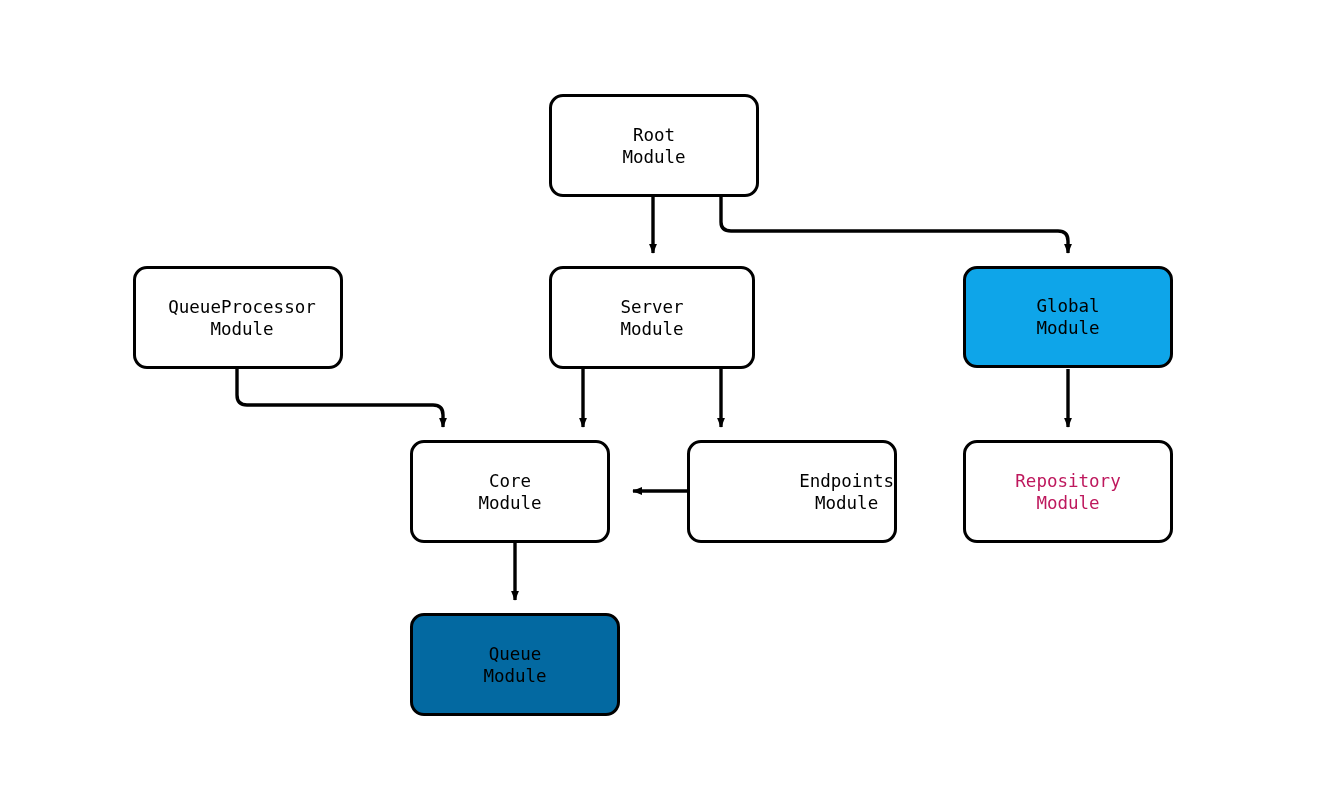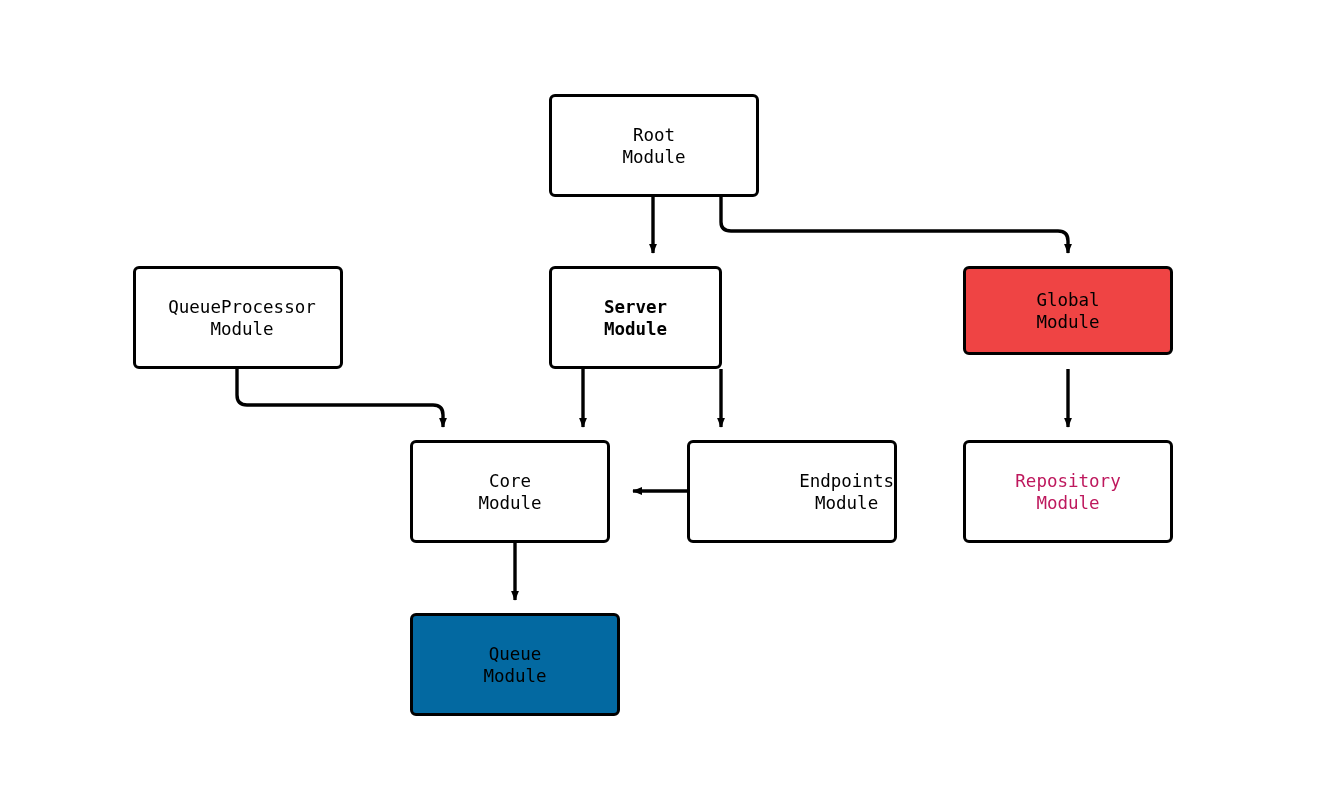--- a/index.html
+++ b/index.html
@@ -30,7 +30,7 @@
     box-sizing: border-box;
     background: #ffffff;
     border: 3.6px solid #000000;
-    border-radius: 6px;
+    border-radius: 14px;
     display: flex;
     flex-direction: column;
     align-items: center;

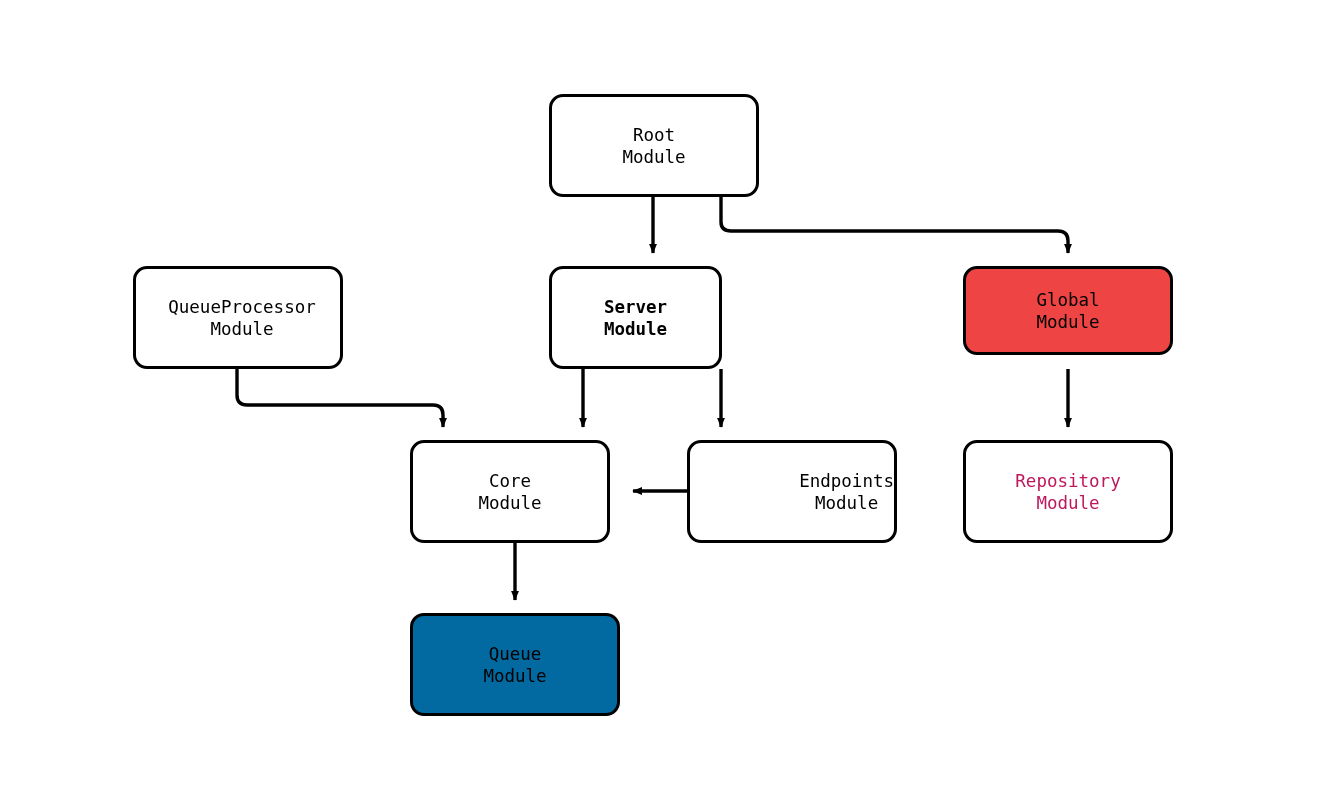--- a/index.html
+++ b/index.html
@@ -79,7 +79,7 @@
         <div class="node-label" style="color: rgb(0, 0, 0);">QueueProcessor
 Module</div>
       </div>
-      <div class="node" style="left: 549px; top: 266px; width: 173px; height: 103px; background: rgb(255, 255, 255); border-color: rgb(0, 0, 0); font-weight: bold;">
+      <div class="node" style="left: 549px; top: 266px; width: 206px; height: 103px; background: rgb(255, 255, 255); border-color: rgb(0, 0, 0);">
         <div class="node-label" style="color: rgb(0, 0, 0);">Server
 Module</div>
       </div>

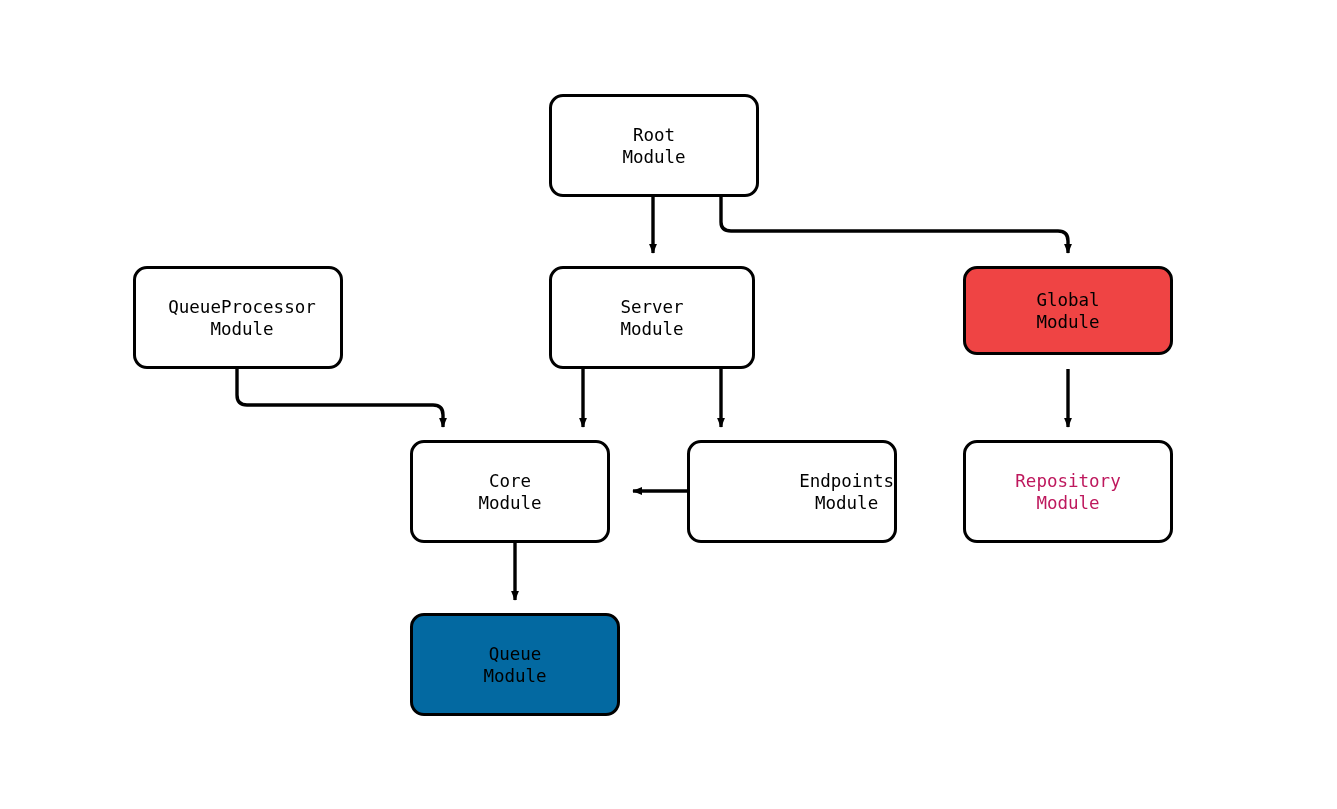--- a/index.html
+++ b/index.html
@@ -83,7 +83,7 @@
         <div class="node-label" style="color: rgb(0, 0, 0);">Server
 Module</div>
       </div>
-      <div class="node" style="left: 963px; top: 266px; width: 210px; height: 89px; background: #ef4444; border-color: rgb(0, 0, 0);">
+      <div class="node" style="left: 963px; top: 266px; width: 210px; height: 102px; background: #0ea5e9; border-color: rgb(0, 0, 0);">
         <div class="node-label" style="color: rgb(0, 0, 0);">Global
 Module</div>
       </div>

